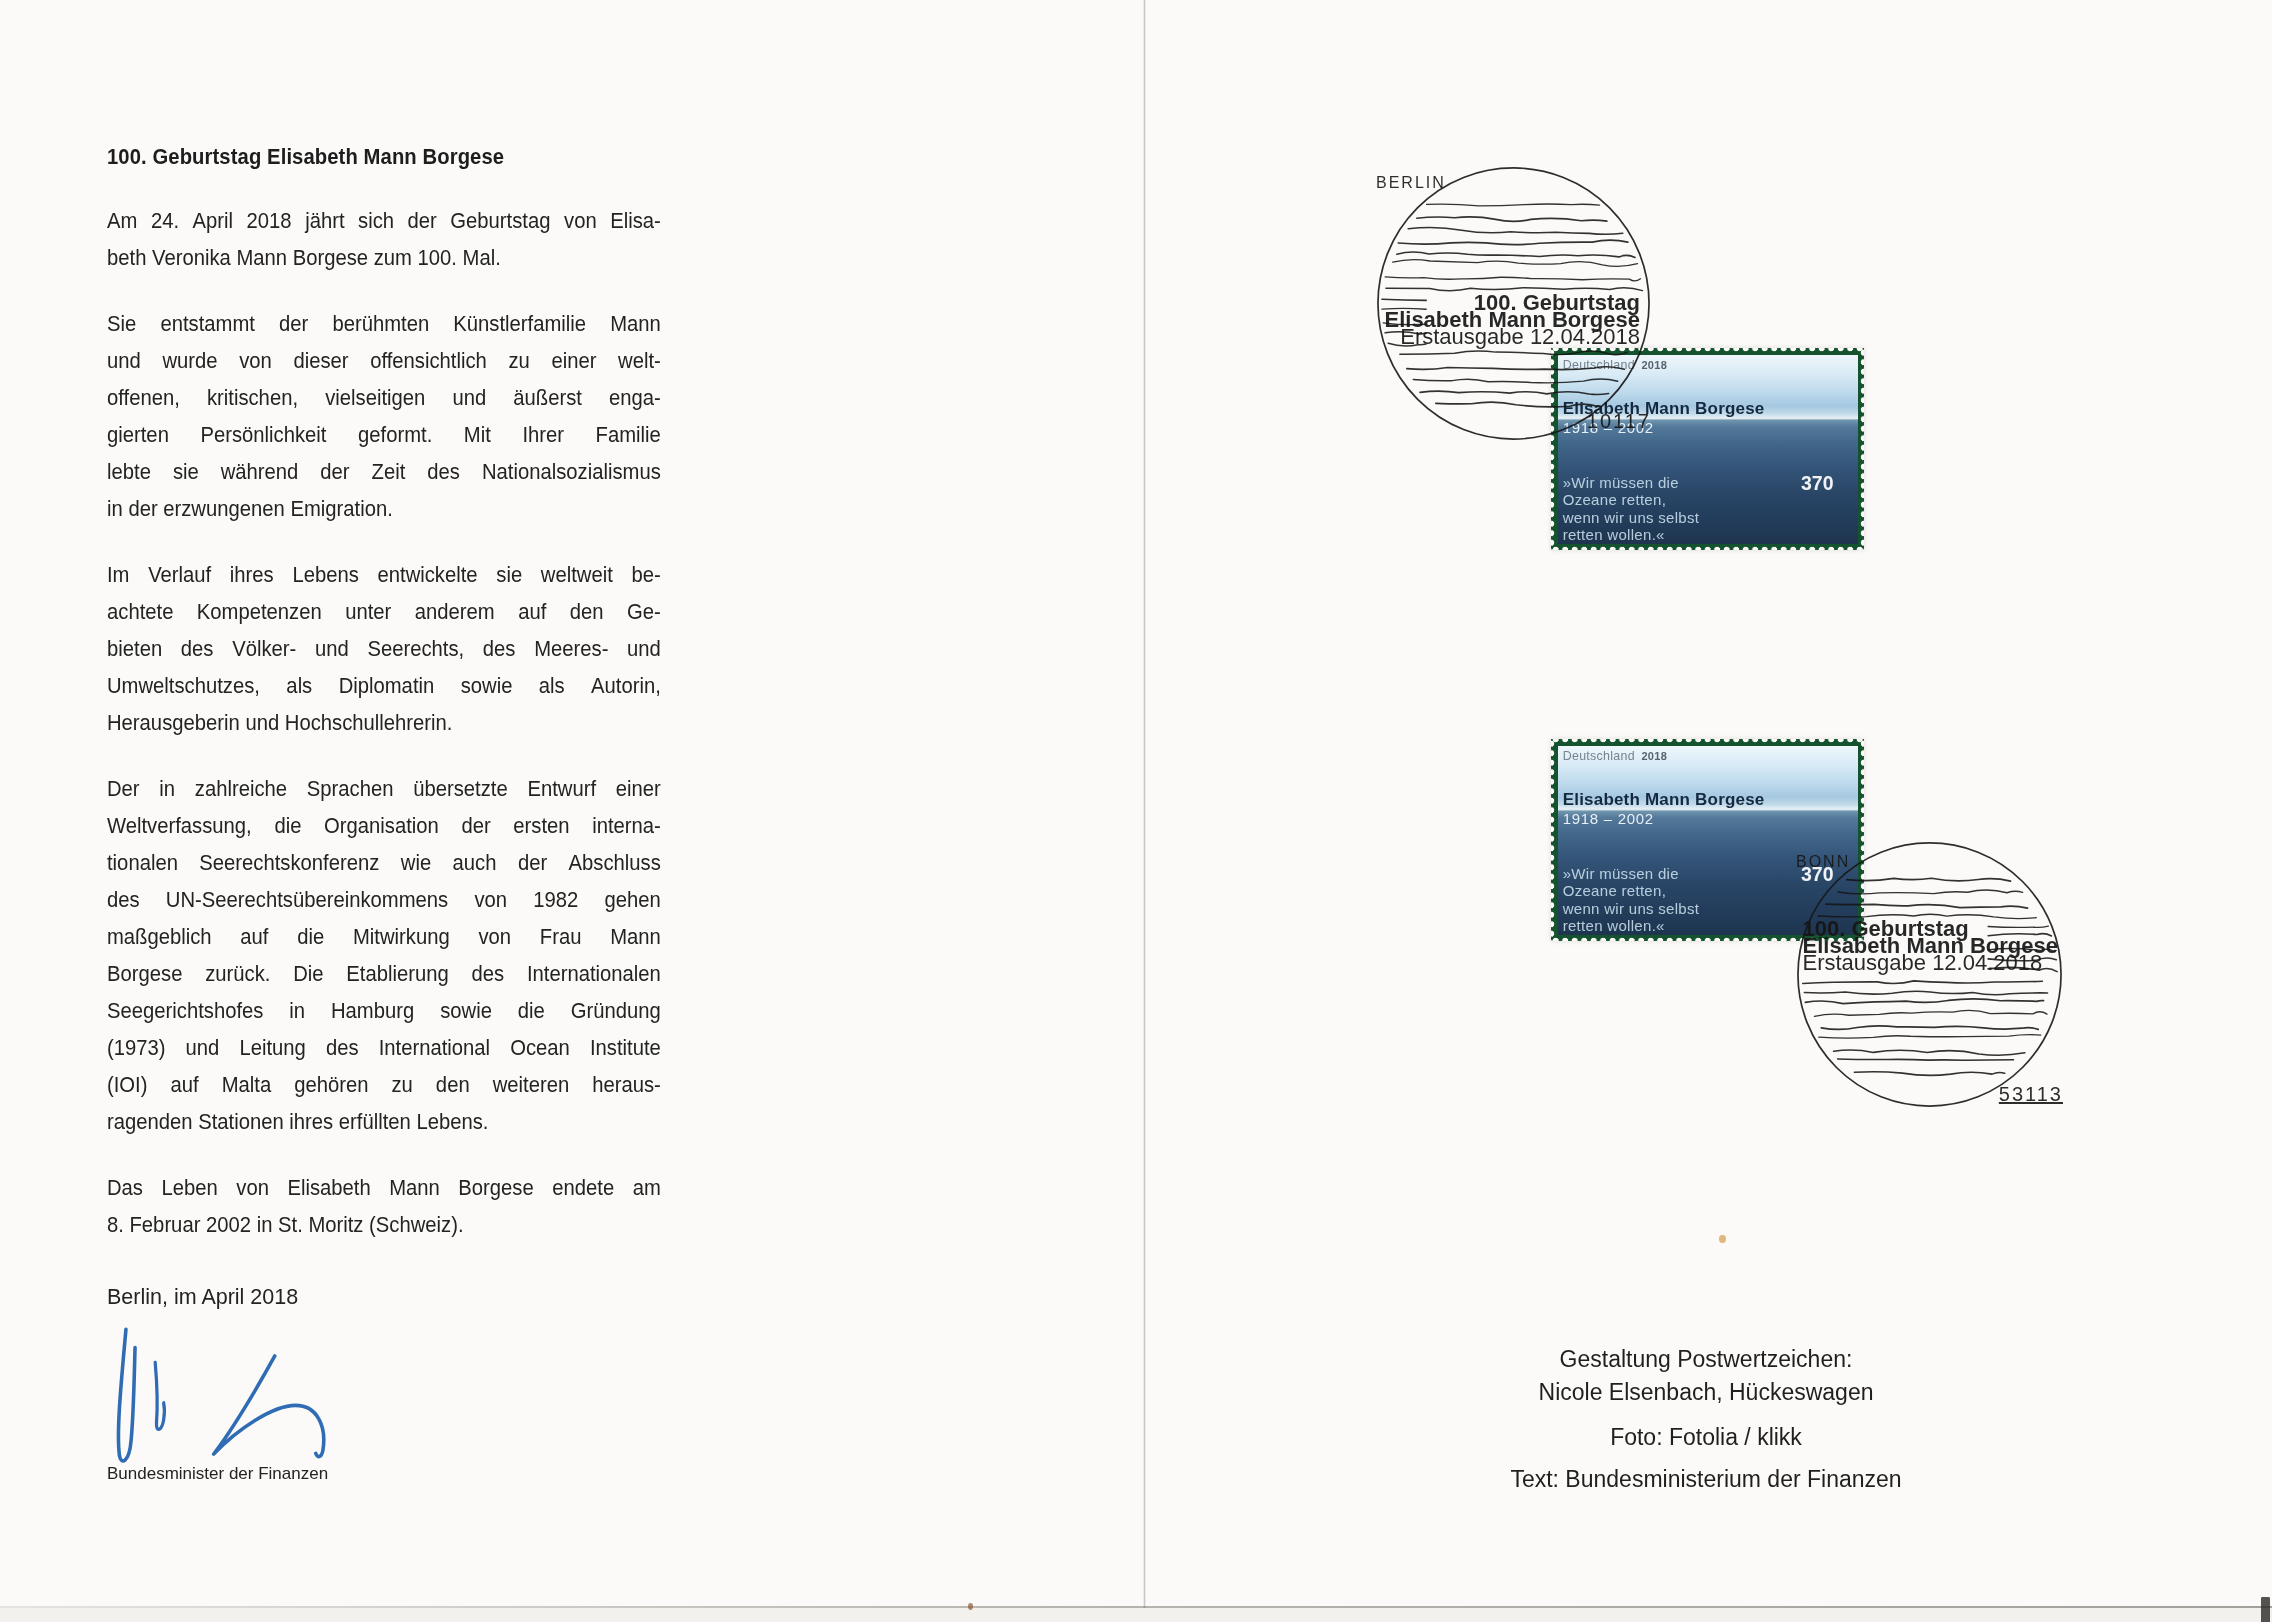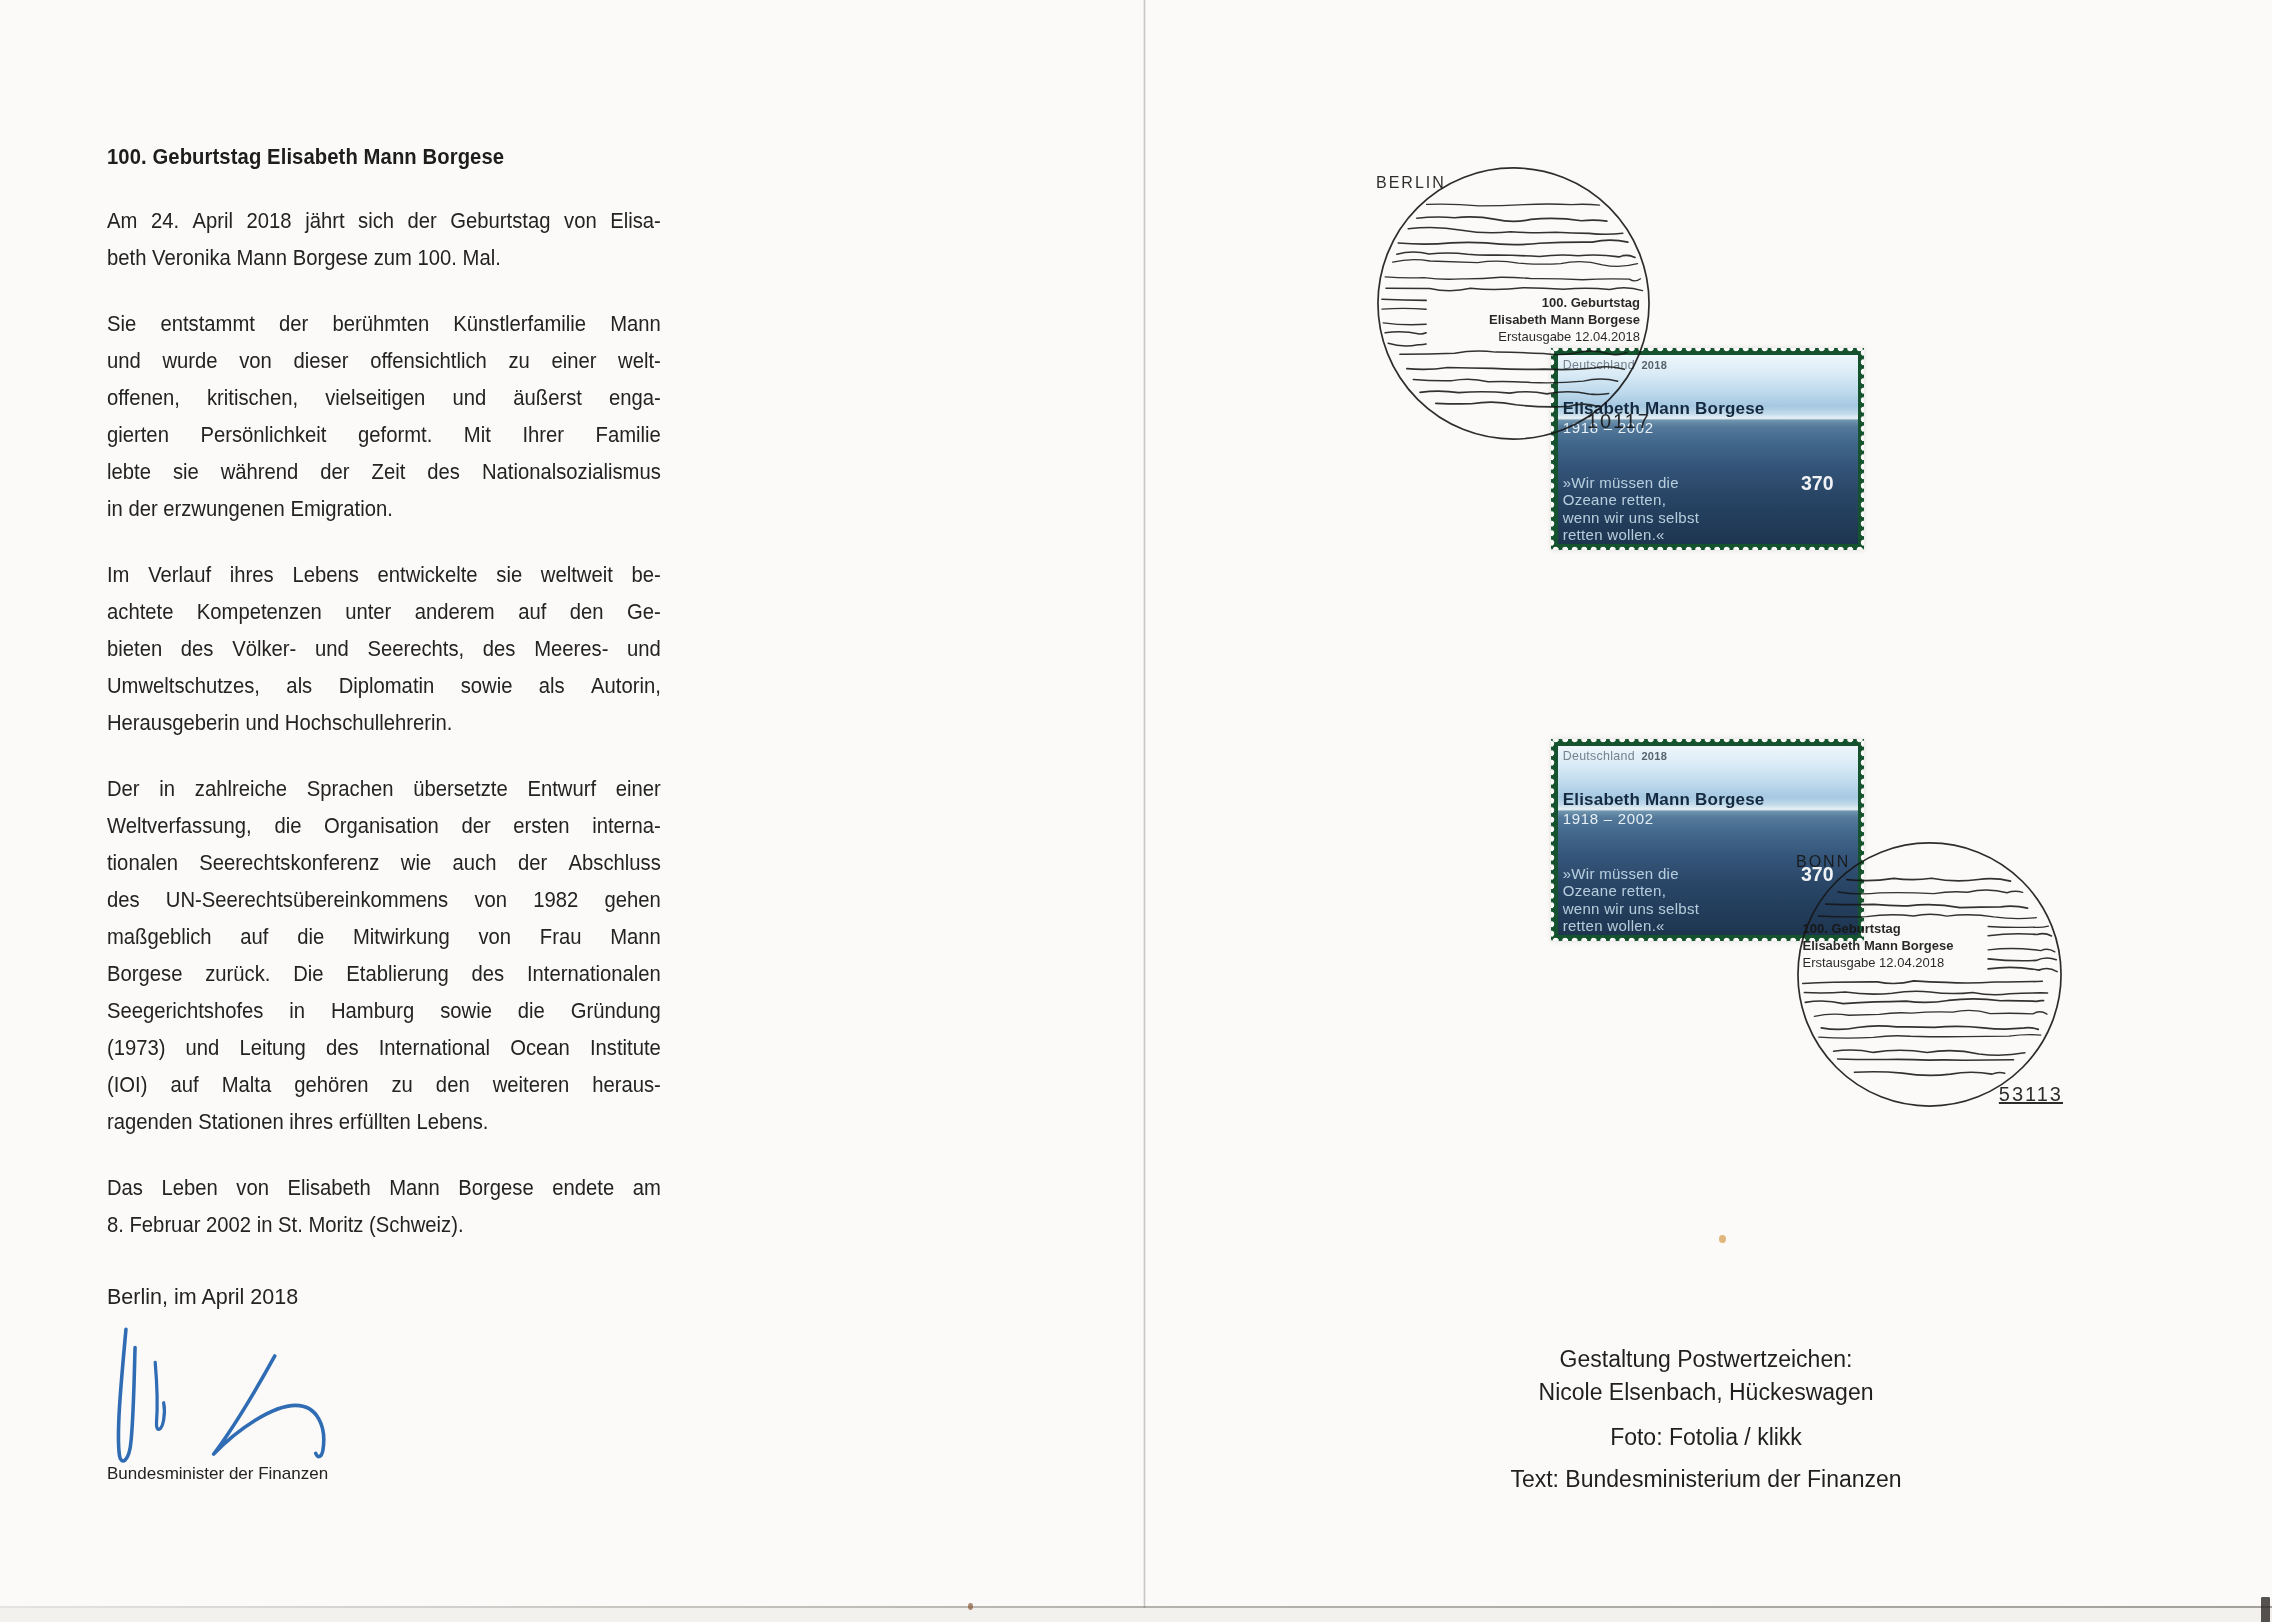--- a/index.html
+++ b/index.html
@@ -71,7 +71,7 @@
   .postmark svg{position:absolute;left:0;top:0;}
   .pm-city{position:absolute;width:100%;text-align:left;font-size:16px;letter-spacing:2px;opacity:.9;}
   .pm-code{position:absolute;width:100%;text-align:right;font-size:20px;letter-spacing:2px;opacity:.9;}
-  .pm-lines{position:absolute;font-size:13px;line-height:17px;opacity:.92;}
+  .pm-lines{position:absolute;font-size:22px;line-height:17px;opacity:.92;}
   .pm-lines .b{font-weight:bold;}
   .pm-berlin .pm-city{top:7.8px;}
   .pm-berlin .pm-code{top:244px;}

